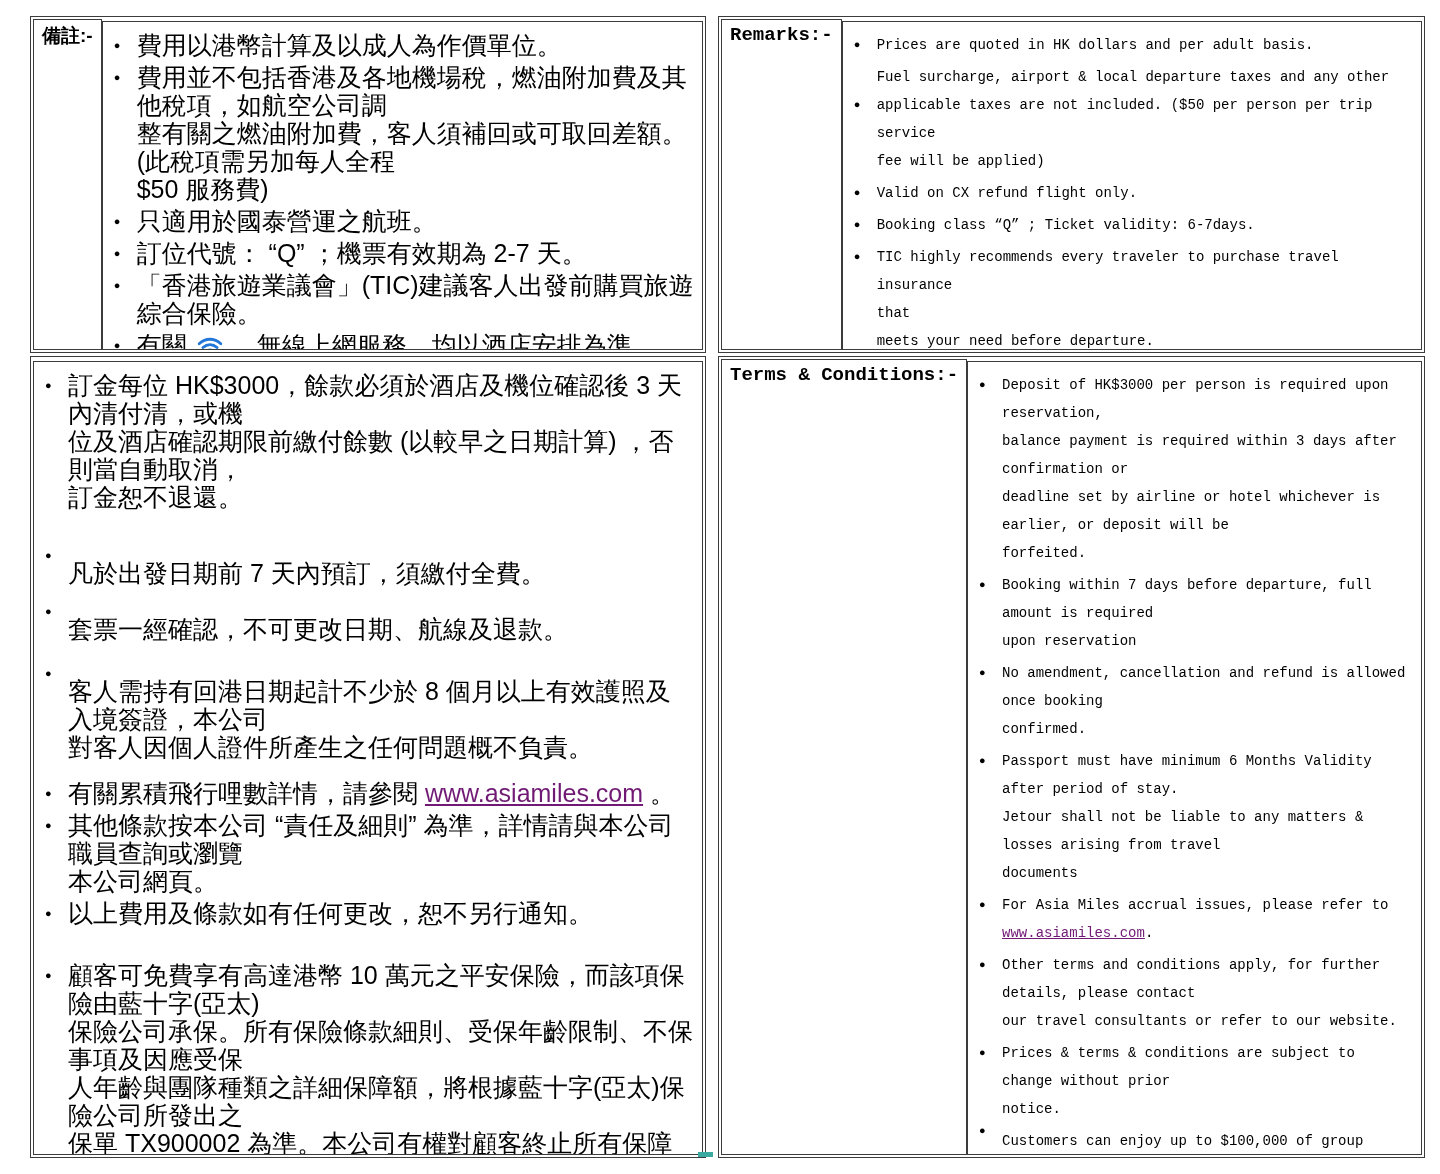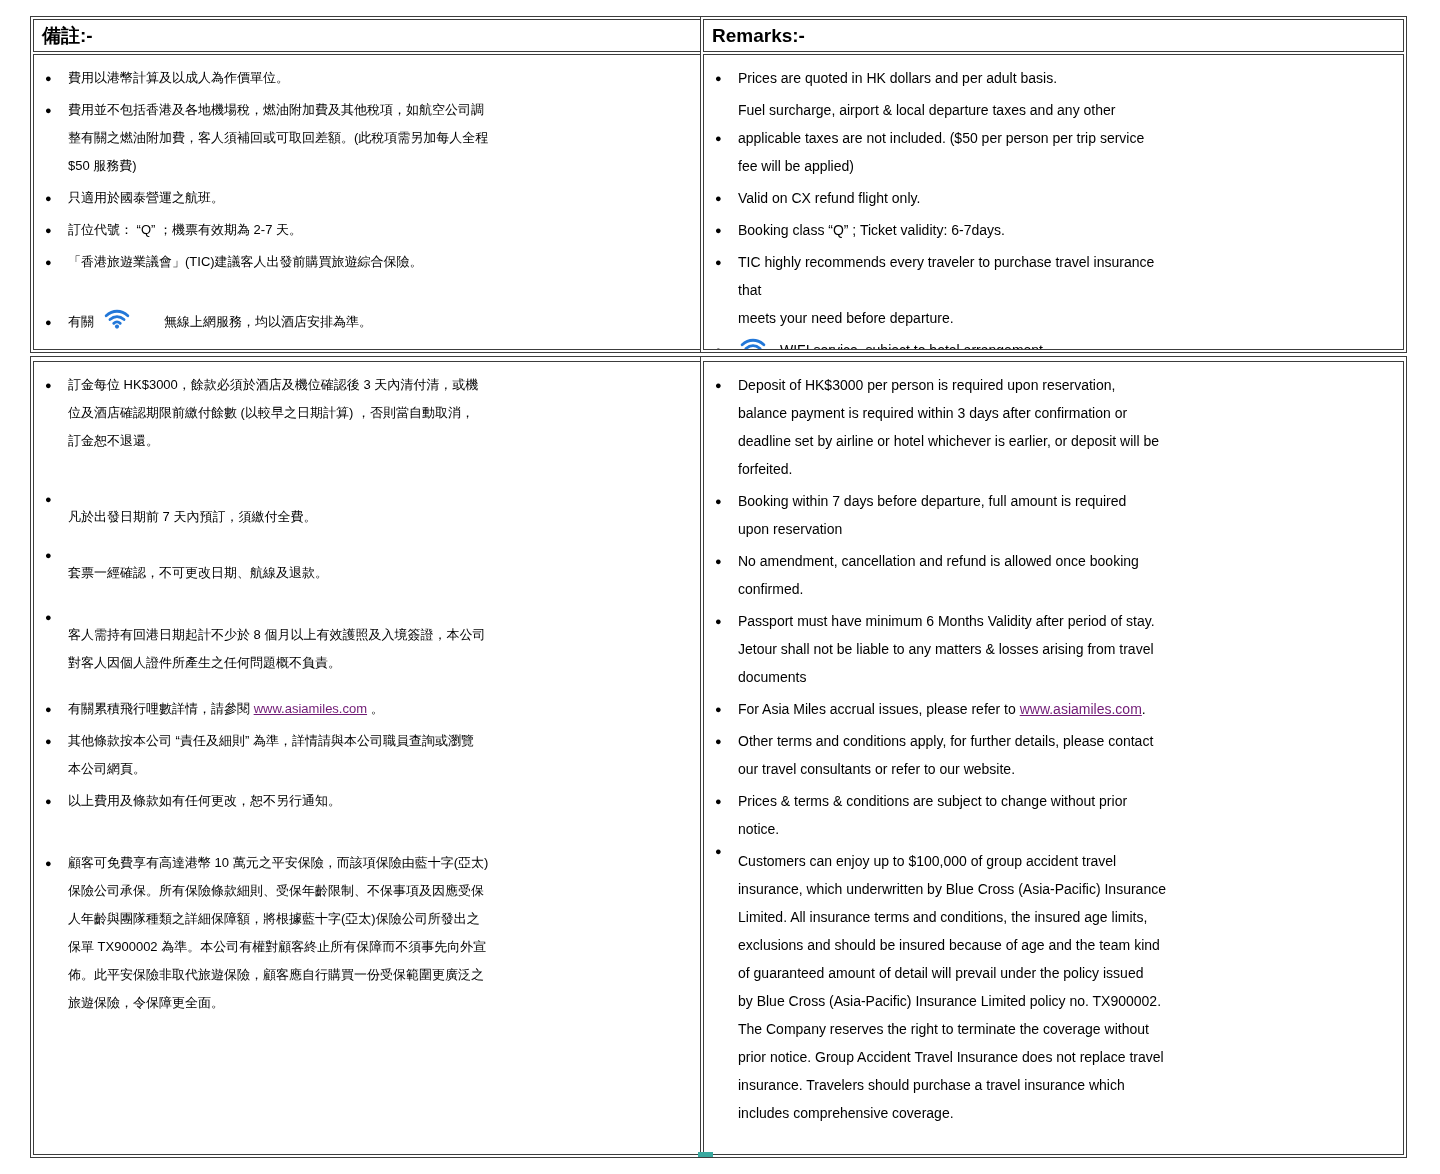--- a/index.html
+++ b/index.html
@@ -8,7 +8,7 @@
   .col{position:absolute;top:16px;}
   .col-zh{left:30px;width:676px;}
   .col-en{left:700px;width:707px;}
-  .section{border:1px solid #3c3c3c;padding:2px;display:flex;flex-direction:column;box-sizing:border-box;background:#fff;}
+  .section{border:1px solid #3c3c3c;padding:2px;display:flex;box-sizing:border-box;background:#fff;}
   .sec1{height:337px;}
   .sec2{height:802px;margin-top:3px;}
   .cell{border:1px solid #3c3c3c;box-sizing:border-box;background:#fff;}

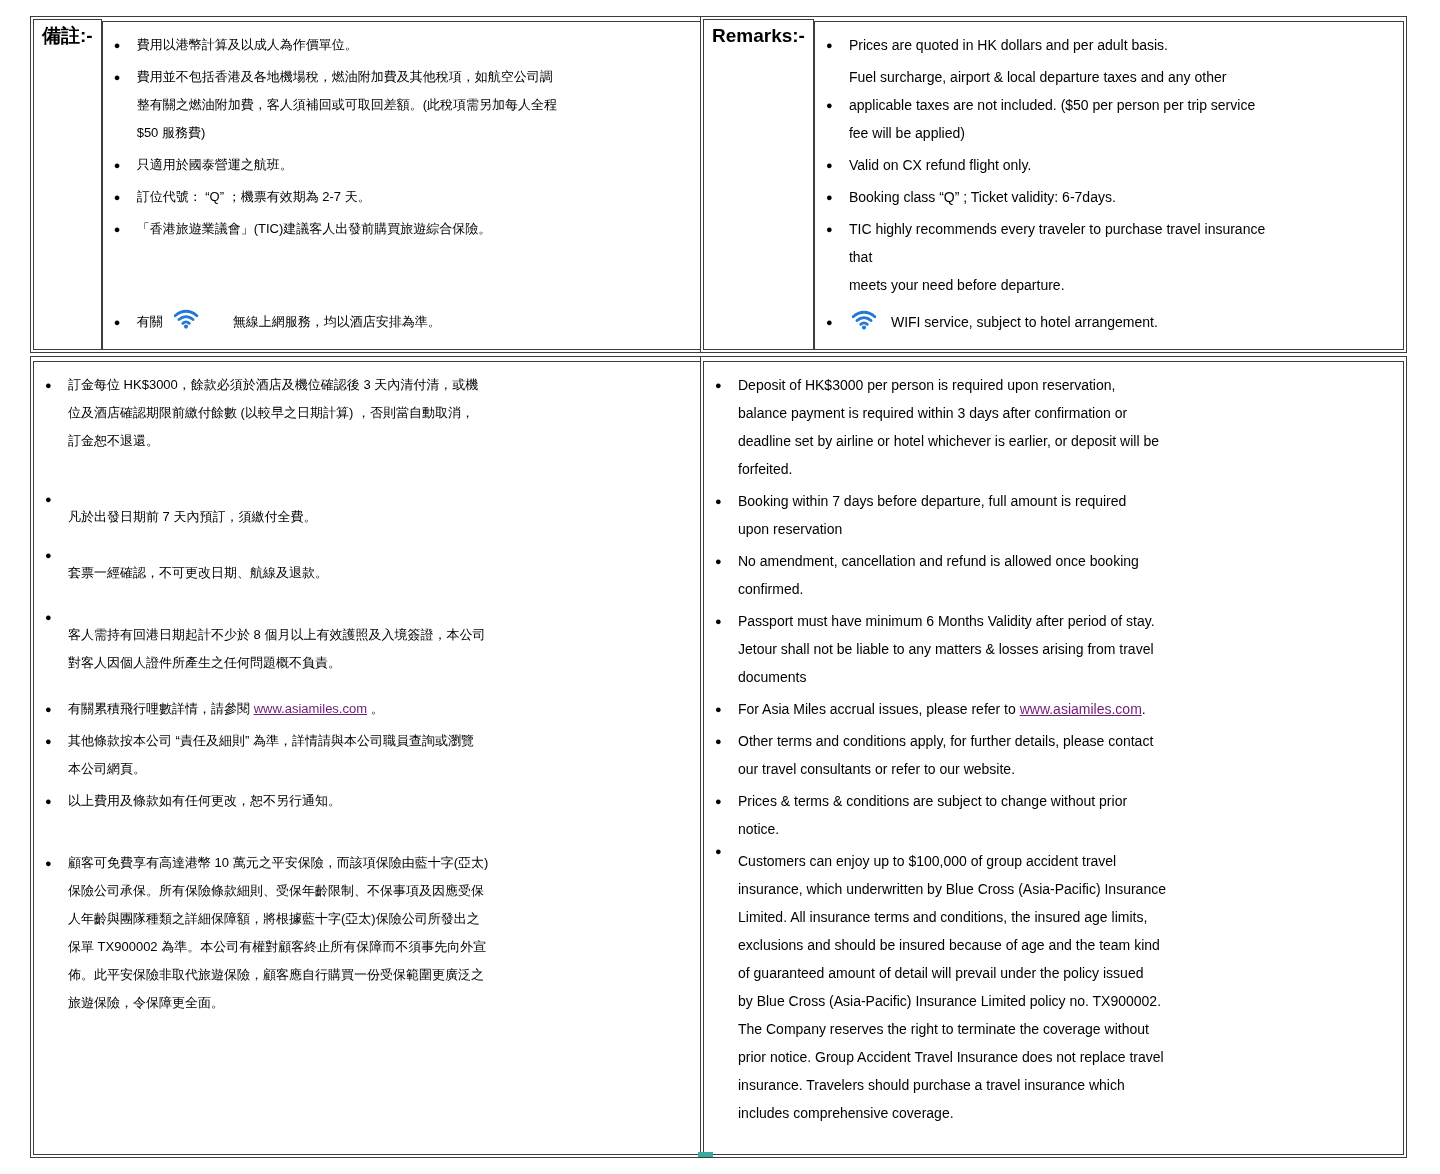--- a/index.html
+++ b/index.html
@@ -17,7 +17,7 @@
   .li{display:flex;align-items:flex-start;margin:0 0 4px 0;}
   .bl{flex:none;width:23px;font-size:11px;line-height:28px;padding-left:3px;}
   .tx{flex:1;font-size:14px;line-height:28px;white-space:pre-line;}
-  .col-zh .tx{font-size:13px;}
+  .col-zh .tx{font-size:25px;}
   .raise18 .bl{transform:translateY(-18px);}
   .raise10 .bl{transform:translateY(-10px);}
   .mid .bl{padding-top:28px;}

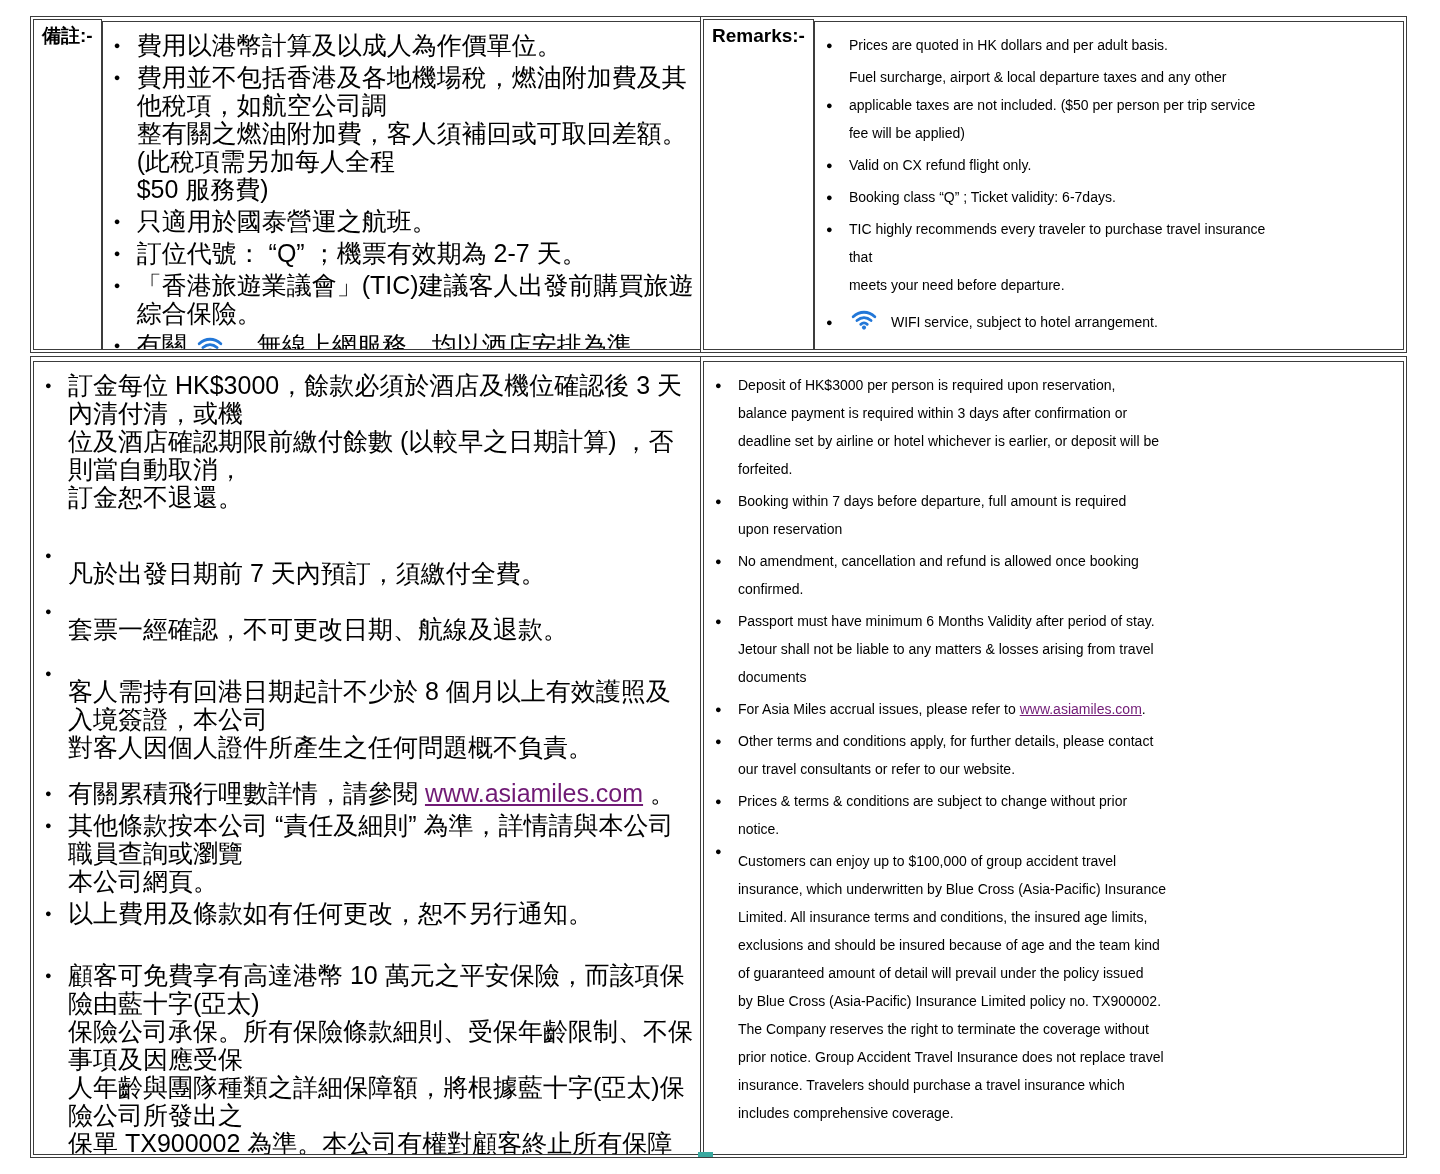--- a/index.html
+++ b/index.html
@@ -7,7 +7,7 @@
   .page{position:relative;width:1440px;height:1174px;background:#fff;overflow:hidden;}
   .col{position:absolute;top:16px;}
   .col-zh{left:30px;width:676px;}
-  .col-en{left:700px;width:707px;}
+  .col-en{left:718px;width:707px;font-family:Liberation Mono, monospace;}
   .section{border:1px solid #3c3c3c;padding:2px;display:flex;box-sizing:border-box;background:#fff;}
   .sec1{height:337px;}
   .sec2{height:802px;margin-top:3px;}

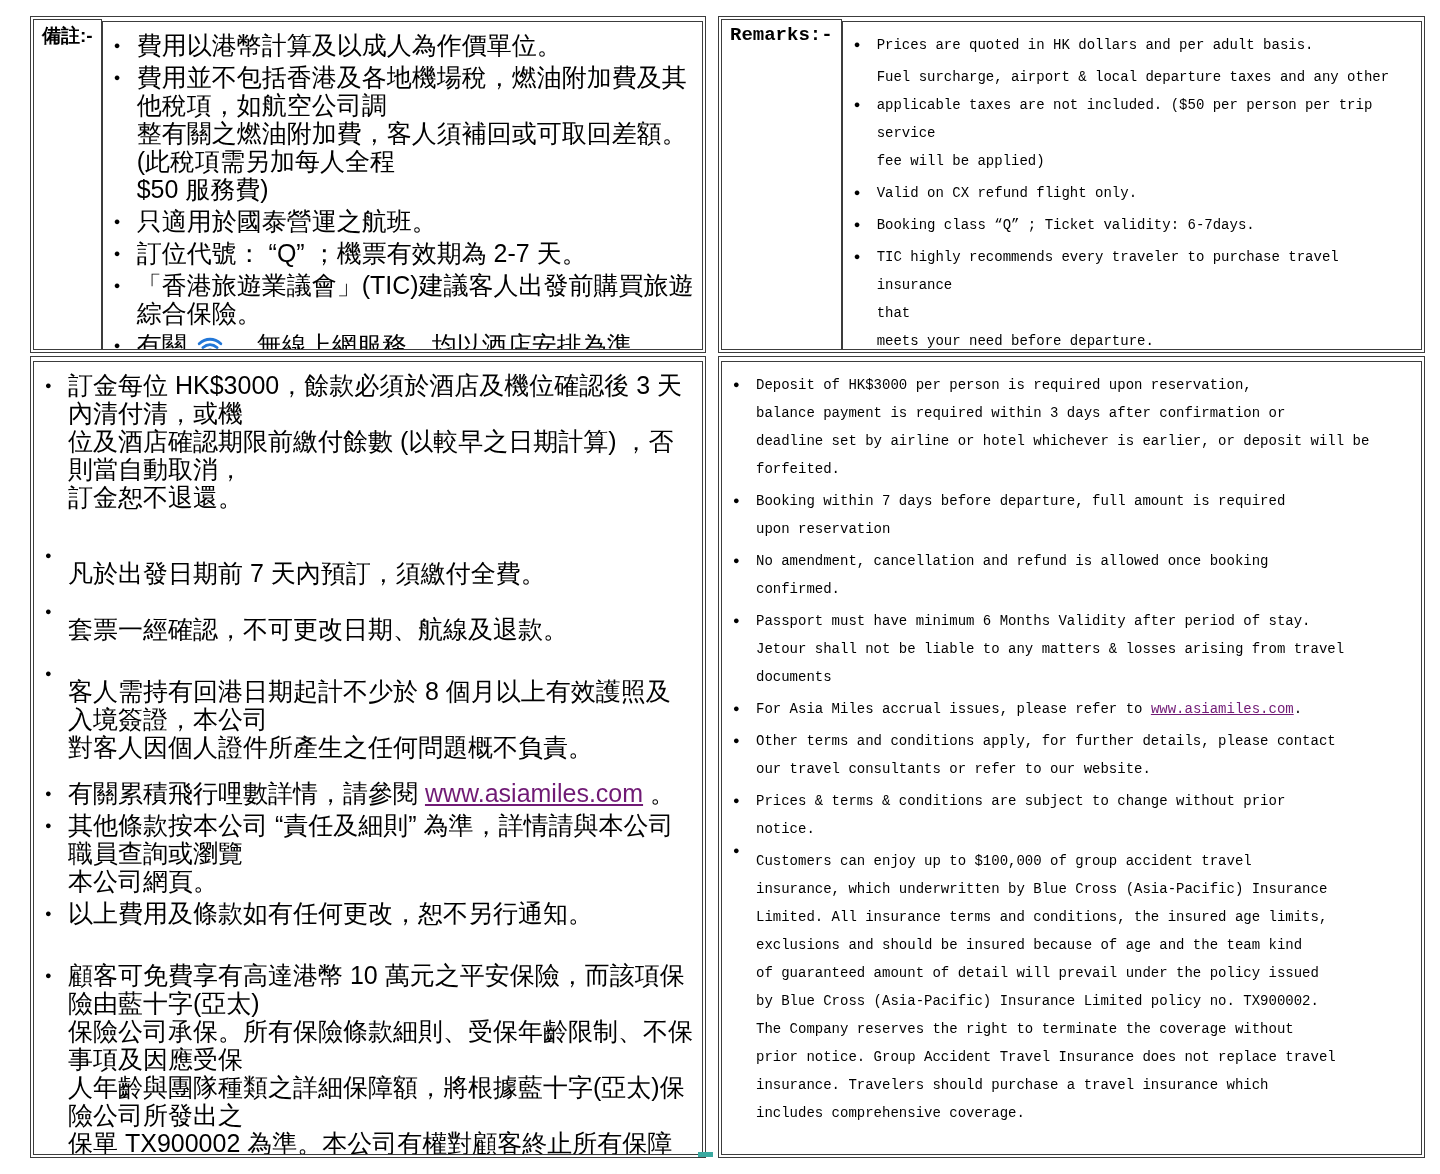--- a/index.html
+++ b/index.html
@@ -160,6 +160,7 @@
     </div>
 
     <div class="section sec2">
+      <div class="cell hdr">Terms &amp; Conditions:-</div>
       <div class="cell bd">
         <div class="li">
             <span class="bl">●</span>

